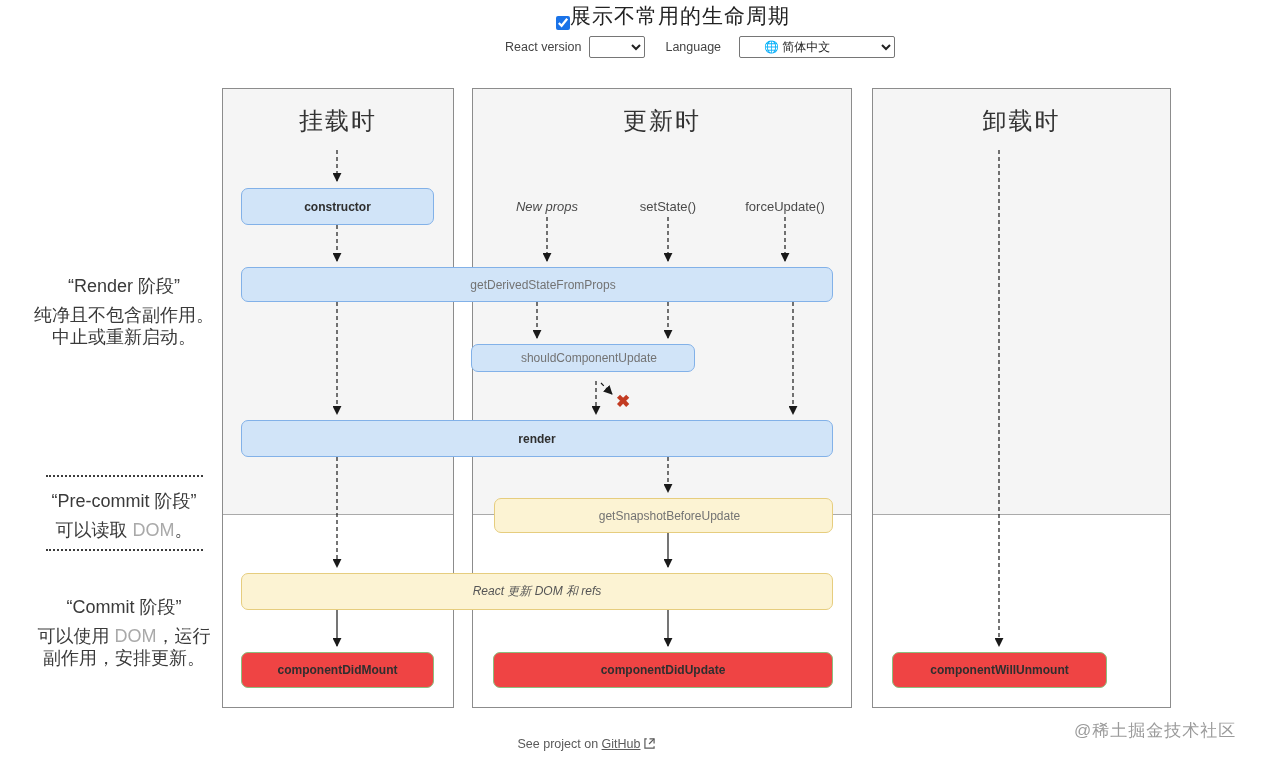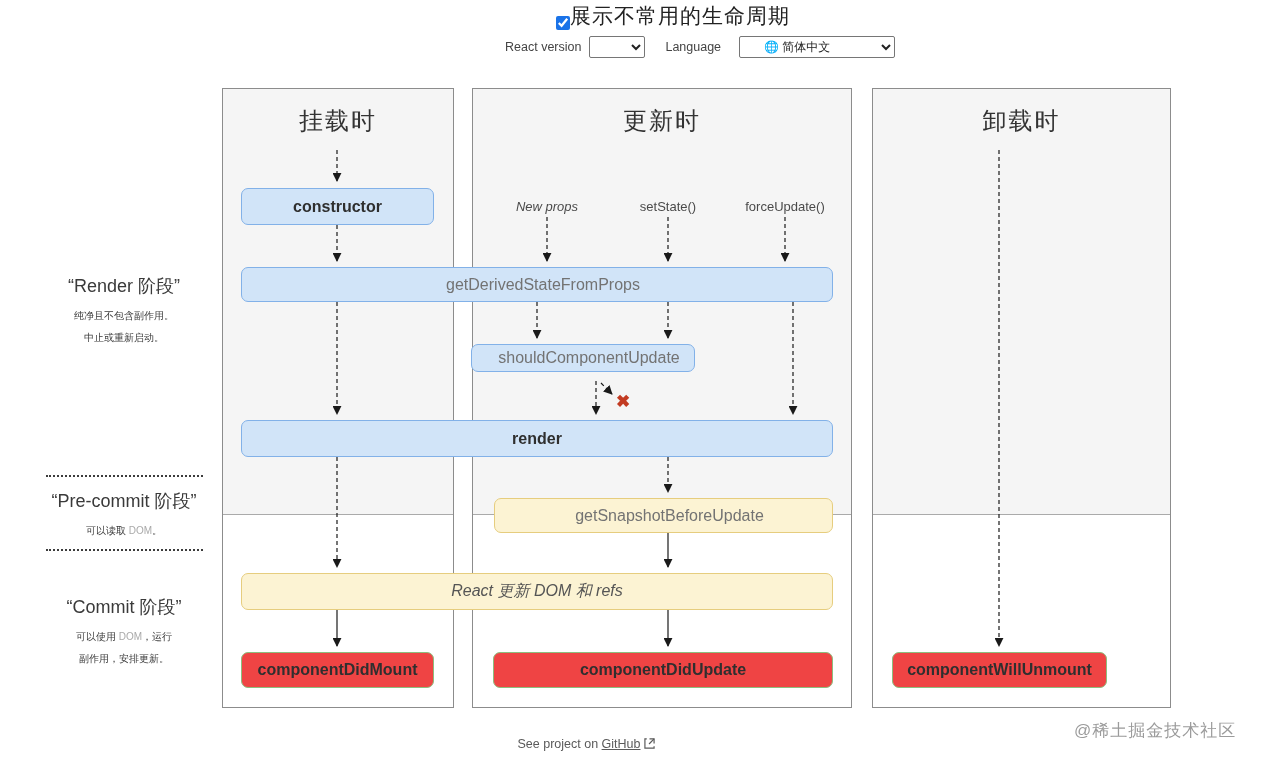--- a/index.html
+++ b/index.html
@@ -35,7 +35,7 @@
 
   
   .lbox { position:absolute; z-index:3; display:flex; align-items:center; justify-content:center;
-    border-radius:7px; font-size:16px; cursor:pointer; }
+    border-radius:7px; font-size:12px; cursor:pointer; }
   .blue   { background:#d1e4f8; border:1px solid #82b1e8; }
   .yellow { background:#fcf3d3; border:1px solid #e6cd7e; }
   .green  { background:#ef4444; border:1px solid #8cbe7e; }

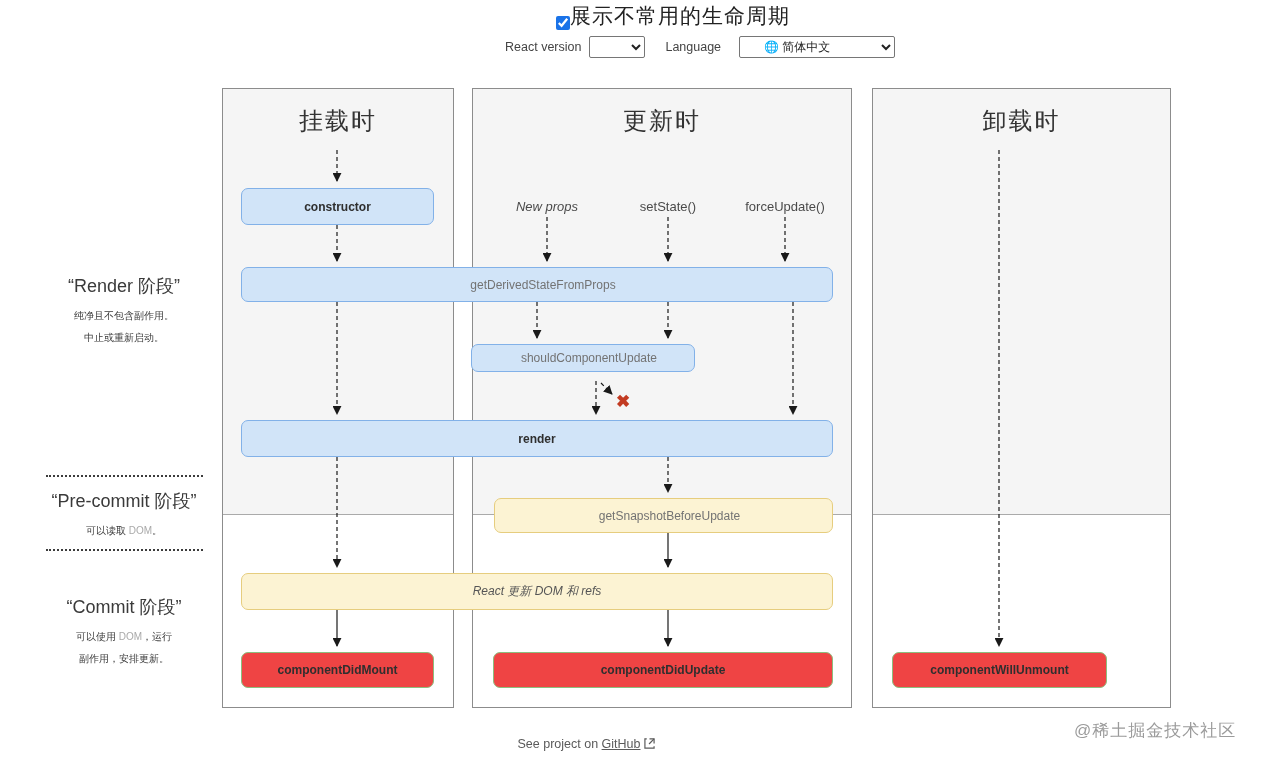--- a/index.html
+++ b/index.html
@@ -23,7 +23,7 @@
   
   .side { position:absolute; left:22px; width:204px; text-align:center; }
   .side-title { font-size:18px; color:#3a3a3a; margin-bottom:7px; }
-  .side-lines { font-size:10px; line-height:21.5px; color:#3a3a3a; }
+  .side-lines { font-size:18px; line-height:21.5px; color:#3a3a3a; }
   .side-lines .muted { color:#a9a9a9; }
   .dotted-sep { position:absolute; left:46px; width:157px; border-top:2.5px dotted #3c3c3c; }
 

